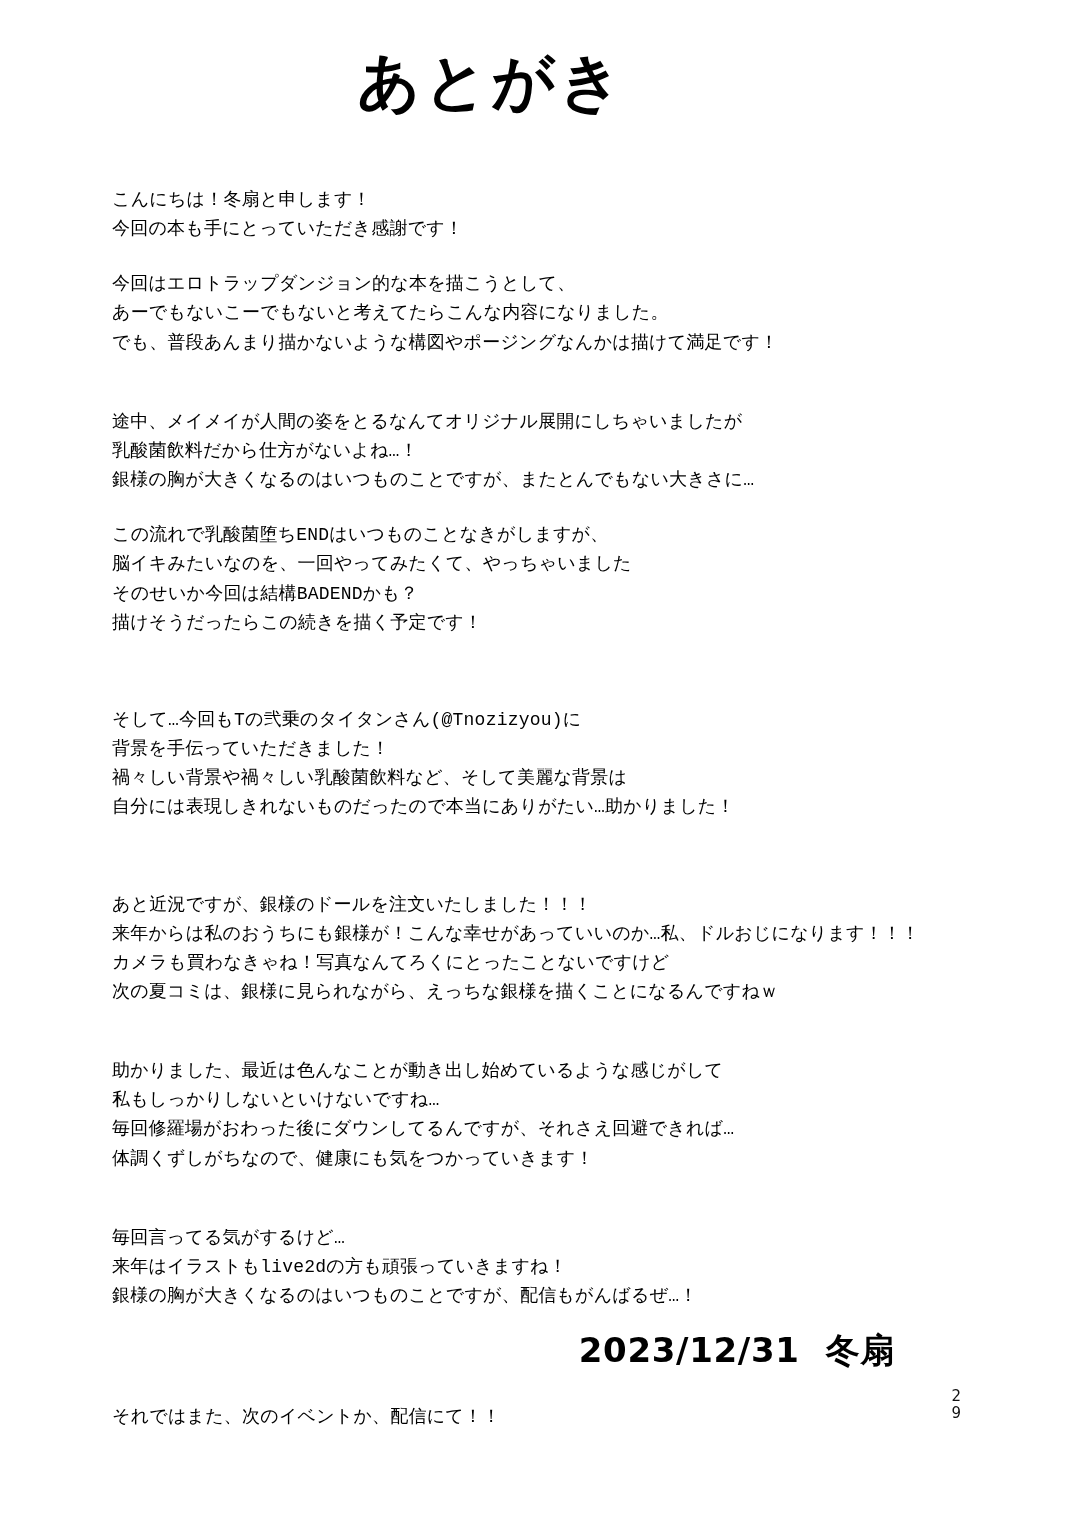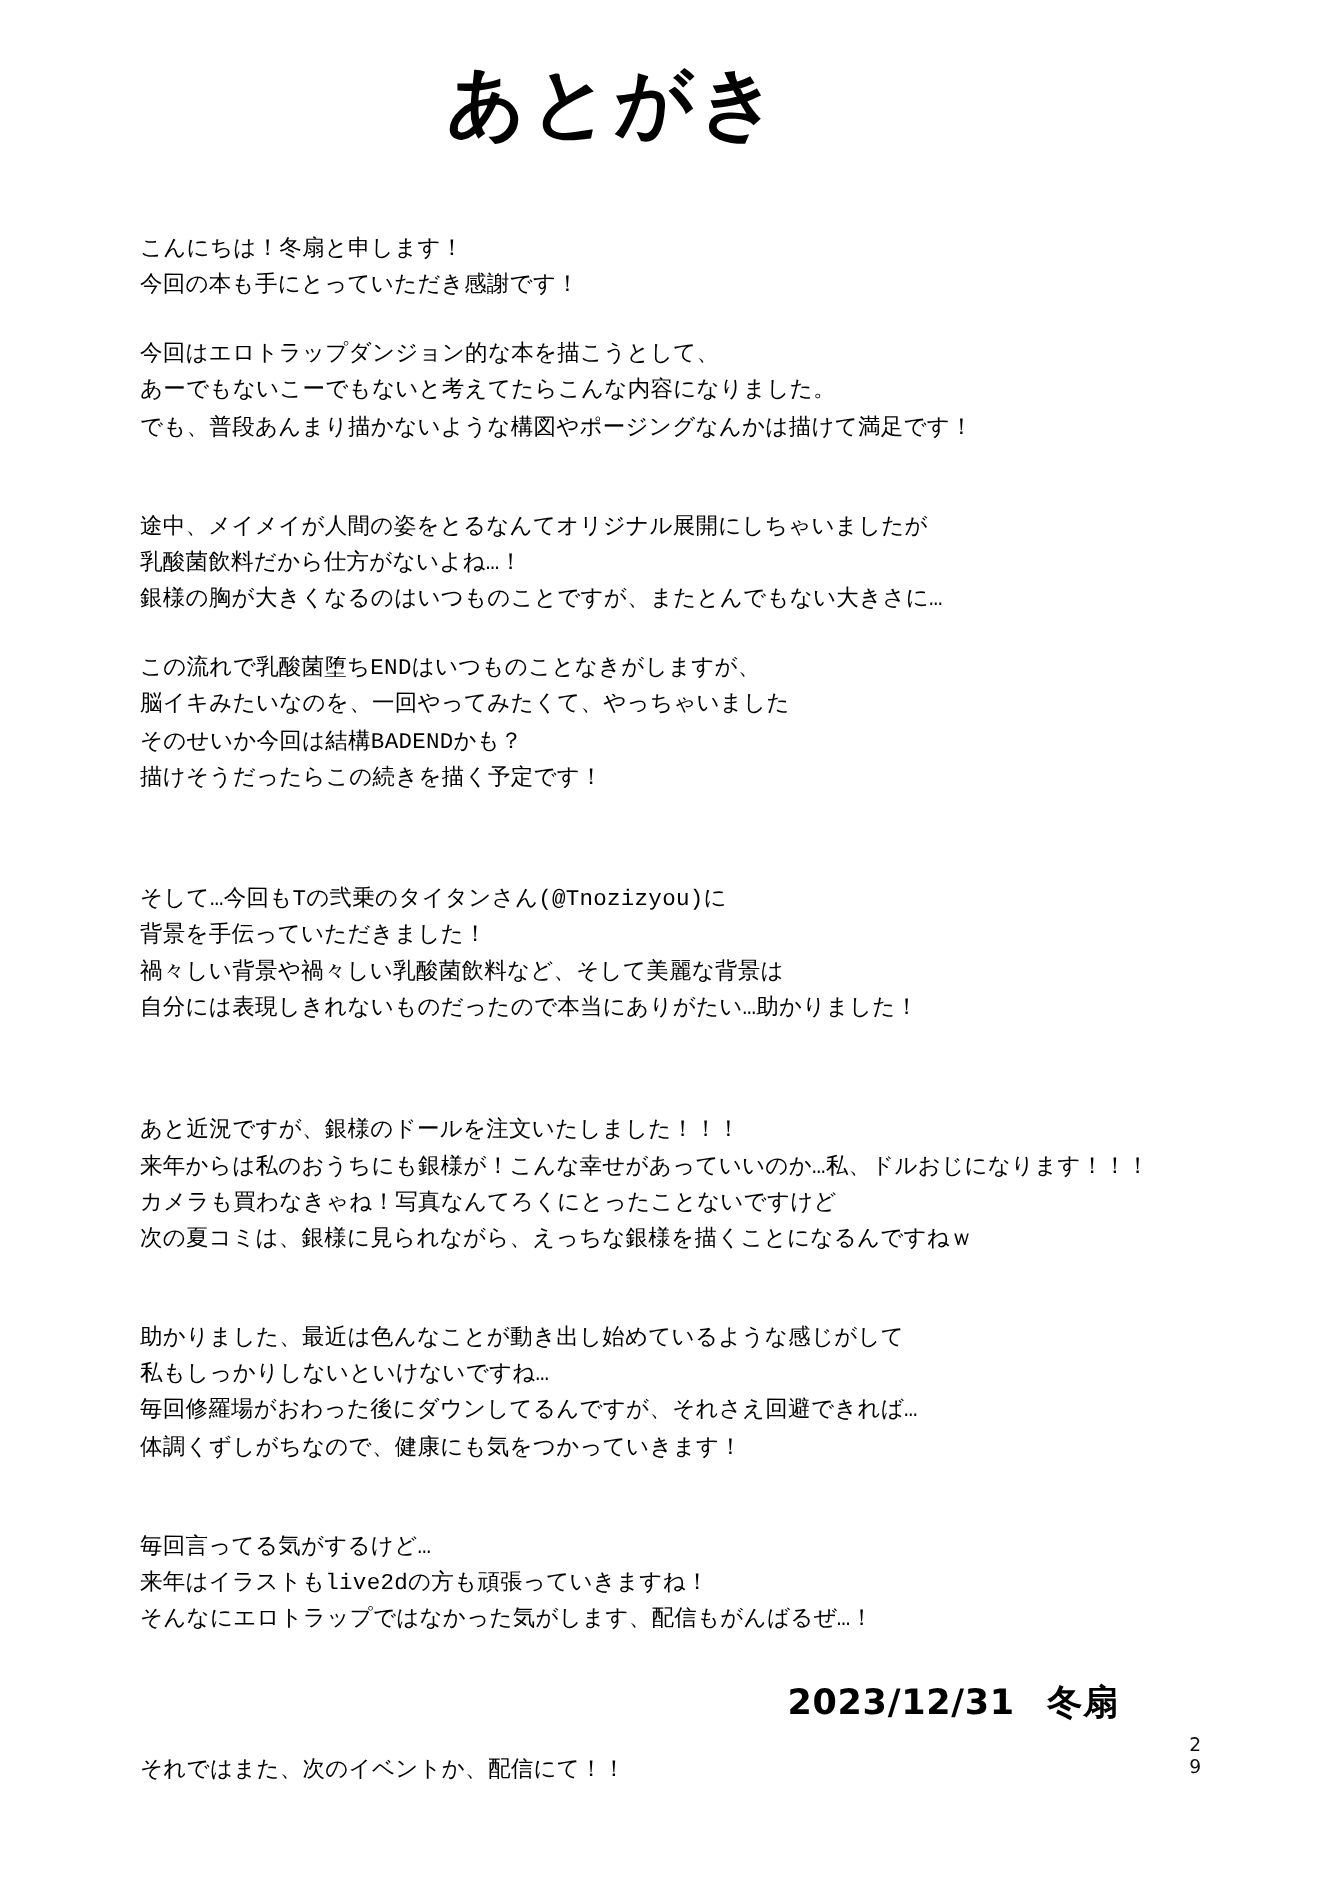--- a/index.html
+++ b/index.html
@@ -147,7 +147,7 @@
     <div class="para">
       <div class="line">毎回言ってる気がするけど…</div>
       <div class="line">来年はイラストもlive2dの方も頑張っていきますね！</div>
-      <div class="line">そんなにエロトラップではなかった気がします、配信もがんばるぜ…！</div>
+      <div class="line">銀様の胸が大きくなるのはいつものことですが、配信もがんばるぜ…！</div>
     </div>
 
     <div class="gap-xl"></div>

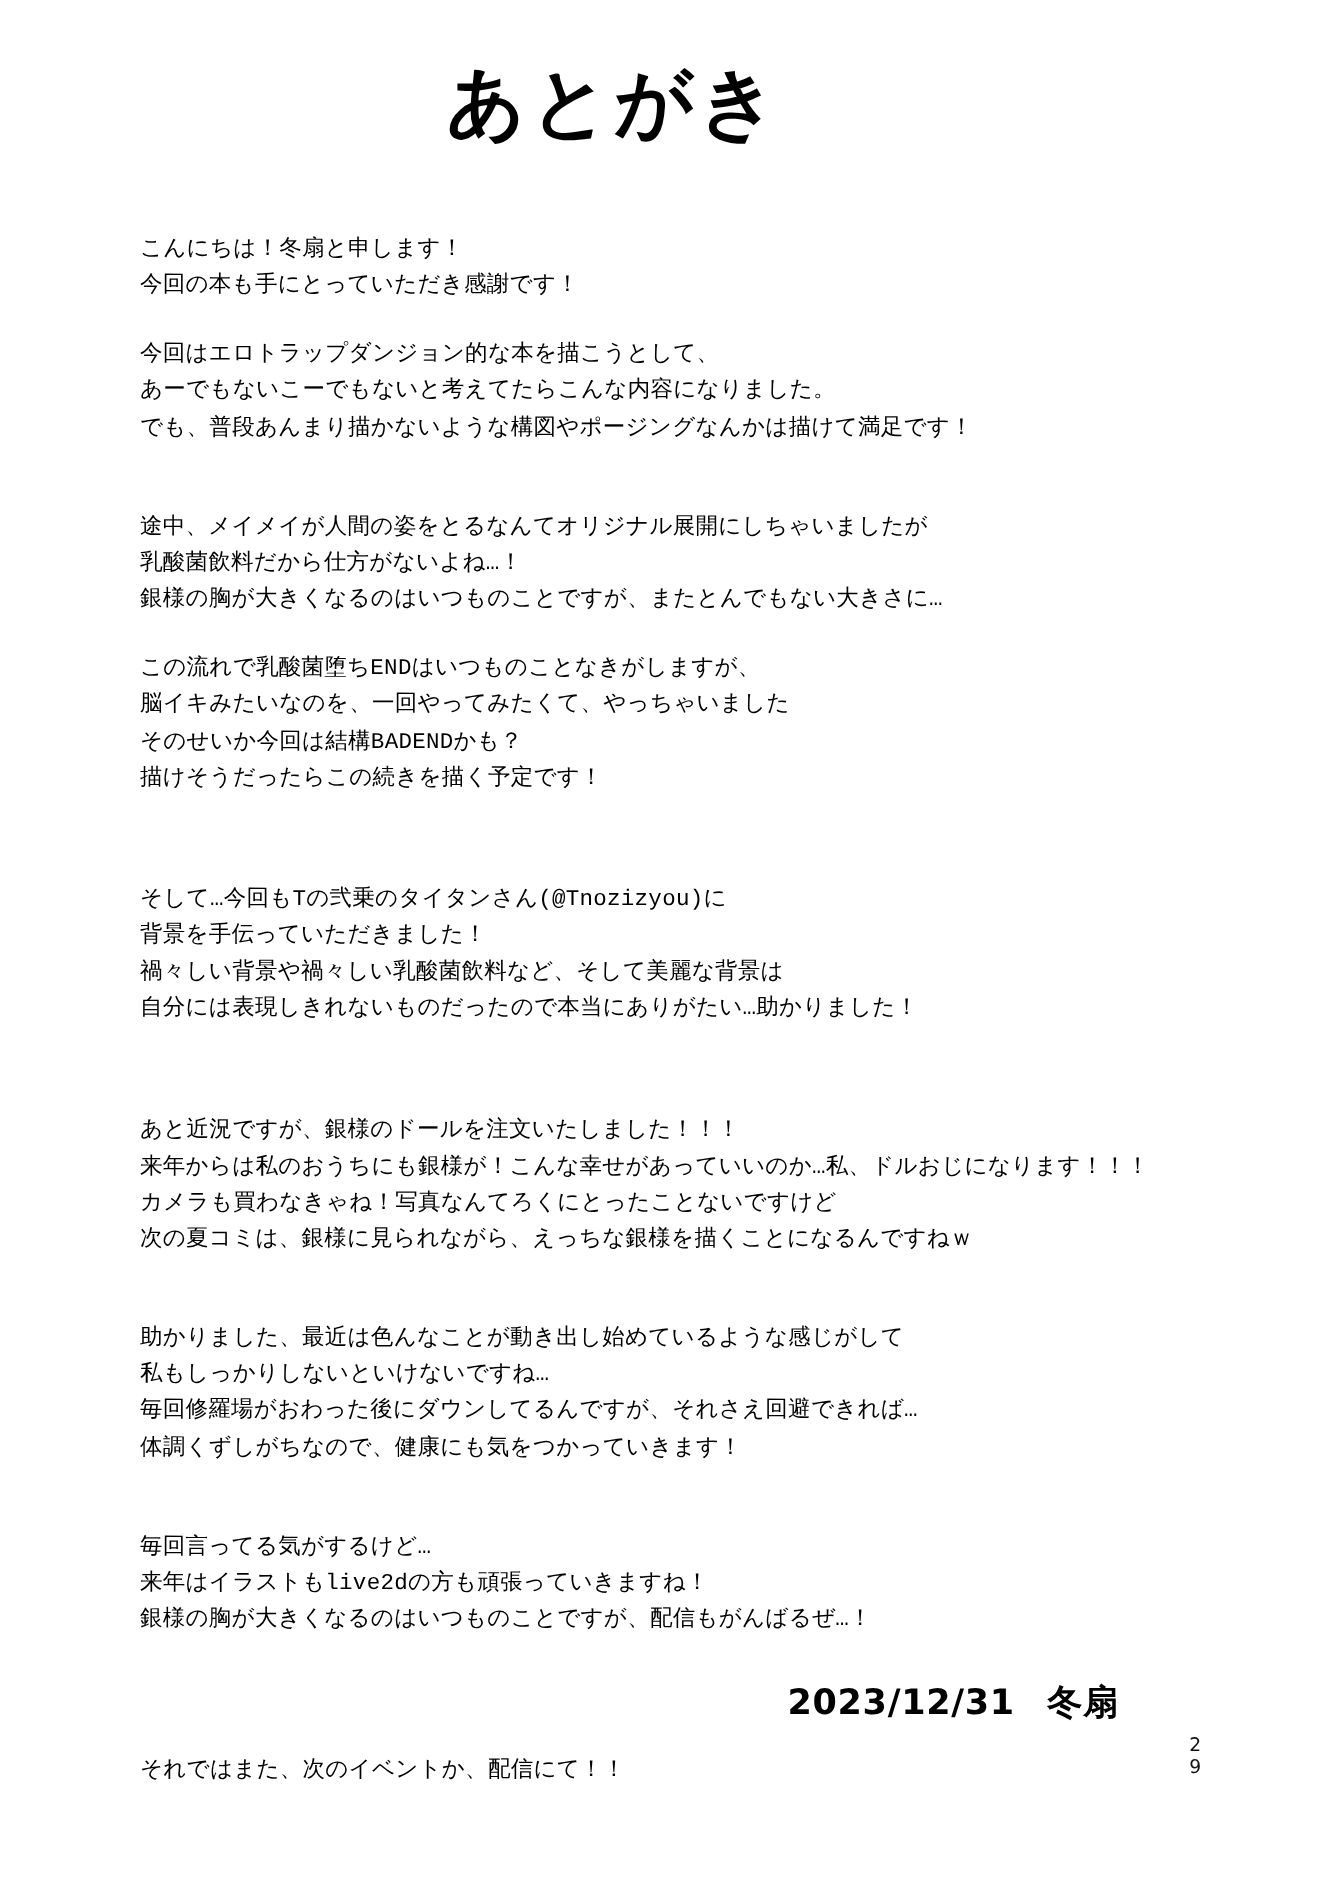--- a/index.html
+++ b/index.html
@@ -58,7 +58,7 @@
     position: absolute;
     right: 88px;
     bottom: 104px;
-    font-size: 28px;
+    font-size: 34px;
     font-weight: 700;
     letter-spacing: 0.02em;
     white-space: pre;

